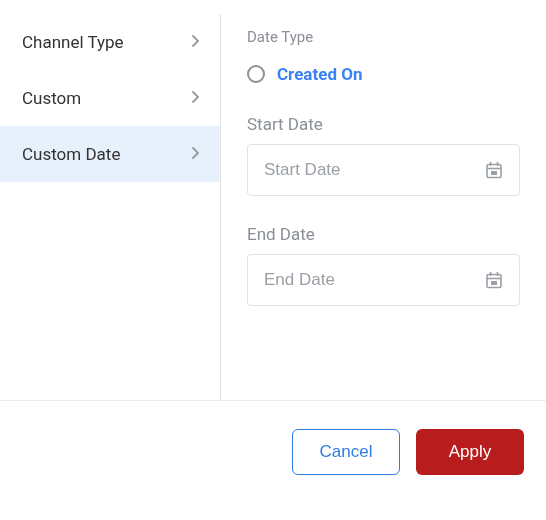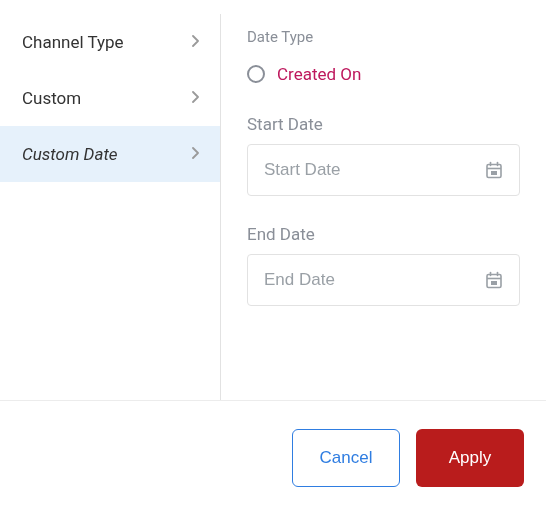--- a/index.html
+++ b/index.html
@@ -69,8 +69,9 @@
     display: inline-block;
   }
   .radio-label {
-    color: #be185d;
-    font-size: 17px;
+    color: #3b82f6;
+    font-size: 17px;
+    font-weight: bold;
   }
   .field-label {
     color: #8a8f98;

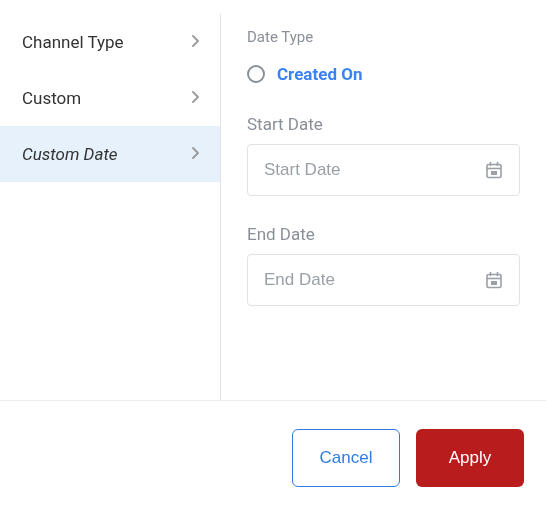--- a/index.html
+++ b/index.html
@@ -39,7 +39,6 @@
   }
   .sidebar-item.active .label {
     color: #333;
-    font-style: italic;
   }
   .chevron {
     color: #9a9a9a;

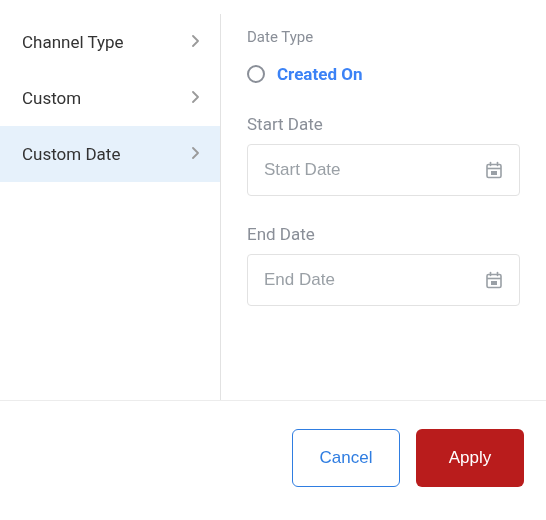--- a/index.html
+++ b/index.html
@@ -115,7 +115,7 @@
   }
   .btn {
     min-width: 108px;
-    height: 58px;
+    height: 46px;
     border-radius: 6px;
     font-size: 17px;
     display: inline-flex;

